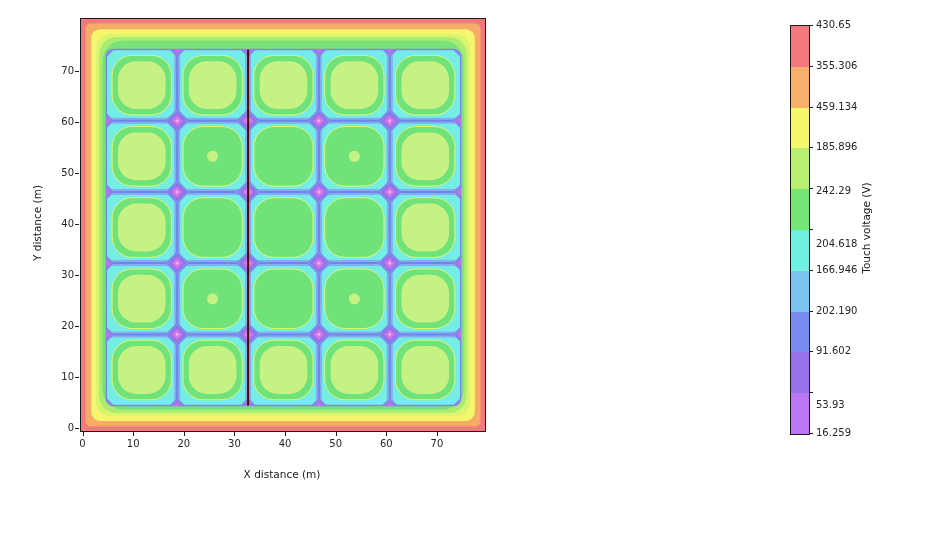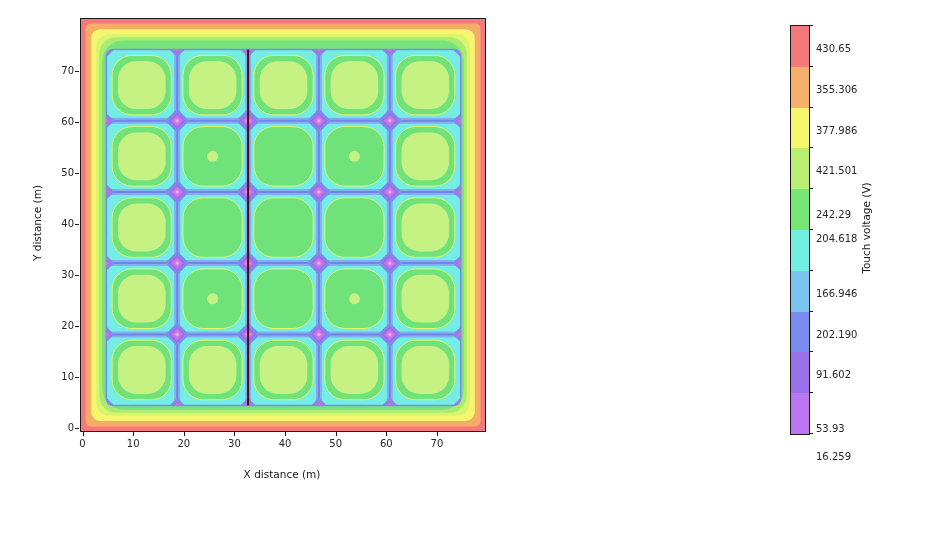--- a/index.html
+++ b/index.html
@@ -19,7 +19,7 @@
         border:1px solid #1a1a1a;display:flex;flex-direction:column;}
   .cbar-band{flex:1;}
   .cbar-tick{position:absolute;width:4px;height:1px;background:#1a1a1a;left:809px;}
-  .cbar-lab{position:absolute;left:816px;width:56px;font-size:10px;line-height:14px;text-align:left;margin-top:24px;}
+  .cbar-lab{position:absolute;left:816px;width:56px;font-size:10px;line-height:14px;text-align:left;}
   .cbar-axis-label{position:absolute;left:806px;top:222px;width:120px;text-align:center;
         font-size:10.5px;color:#1a1a1a;transform:rotate(-90deg);}
   .caption{position:absolute;left:0;top:506px;width:926px;text-align:center;

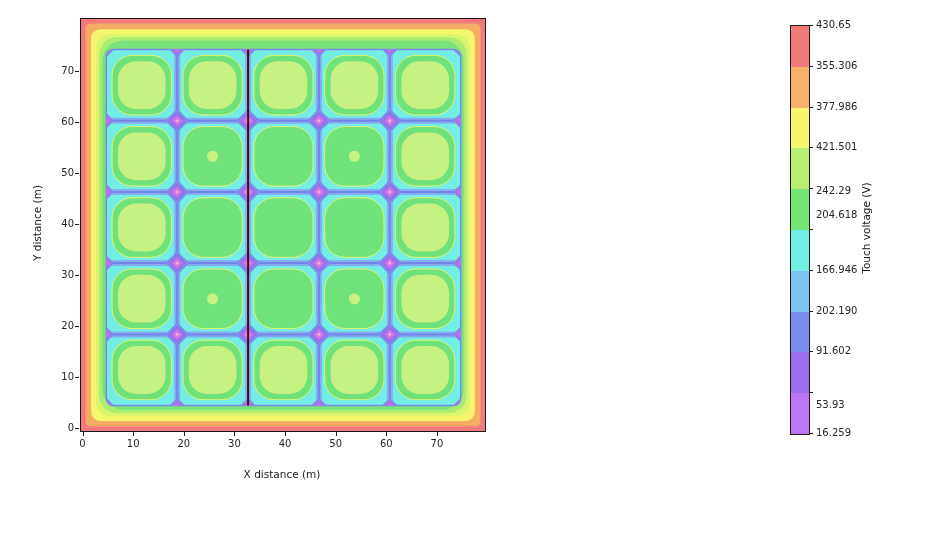--- a/index.html
+++ b/index.html
@@ -305,7 +305,7 @@
     <div class="cbar-tick" style="top: 65.8px;"></div>
     <div class="cbar-lab" style="top: 58.8px;">355.306</div>
     <div class="cbar-tick" style="top: 106.6px;"></div>
-    <div class="cbar-lab" style="top: 99.6px;">377.986</div>
+    <div class="cbar-lab" style="top: 99.6px;">459.134</div>
     <div class="cbar-tick" style="top: 147.4px;"></div>
     <div class="cbar-lab" style="top: 140.4px;">421.501</div>
     <div class="cbar-tick" style="top: 188.2px;"></div>

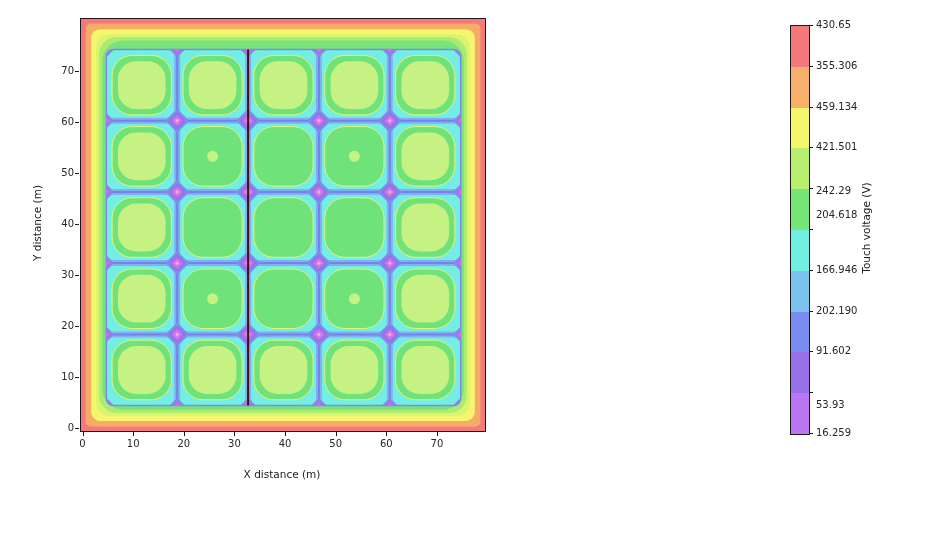--- a/index.html
+++ b/index.html
@@ -307,7 +307,7 @@
     <div class="cbar-tick" style="top: 106.6px;"></div>
     <div class="cbar-lab" style="top: 99.6px;">459.134</div>
     <div class="cbar-tick" style="top: 147.4px;"></div>
-    <div class="cbar-lab" style="top: 140.4px;">421.501</div>
+    <div class="cbar-lab" style="top: 140.4px;">185.896</div>
     <div class="cbar-tick" style="top: 188.2px;"></div>
     <div class="cbar-lab" style="top: 184px;">242.29</div>
     <div class="cbar-tick" style="top: 229px;"></div>

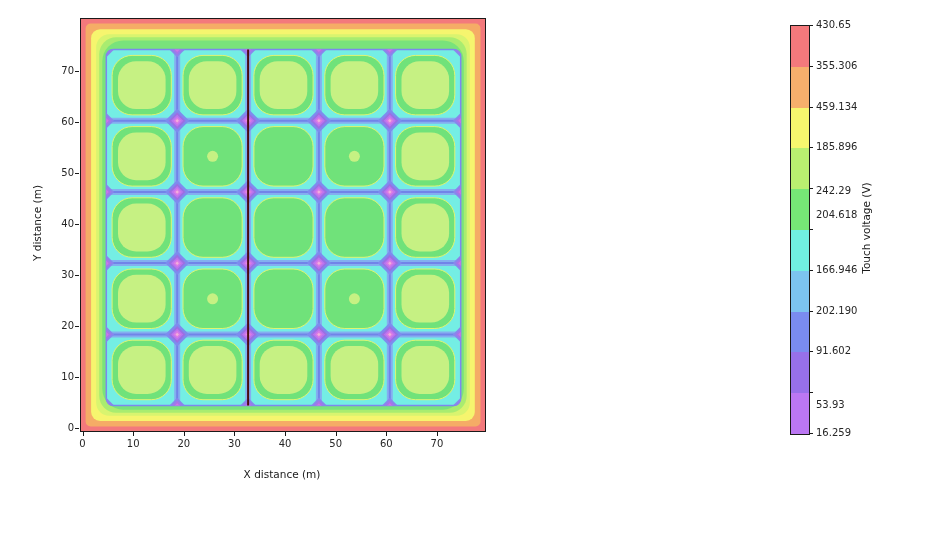--- a/index.html
+++ b/index.html
@@ -311,7 +311,7 @@
     <div class="cbar-tick" style="top: 188.2px;"></div>
     <div class="cbar-lab" style="top: 184px;">242.29</div>
     <div class="cbar-tick" style="top: 229px;"></div>
-    <div class="cbar-lab" style="top: 208px;">204.618</div>
+    <div class="cbar-lab" style="top: 237px;">204.618</div>
     <div class="cbar-tick" style="top: 269.8px;"></div>
     <div class="cbar-lab" style="top: 262.8px;">166.946</div>
     <div class="cbar-tick" style="top: 310.6px;"></div>

